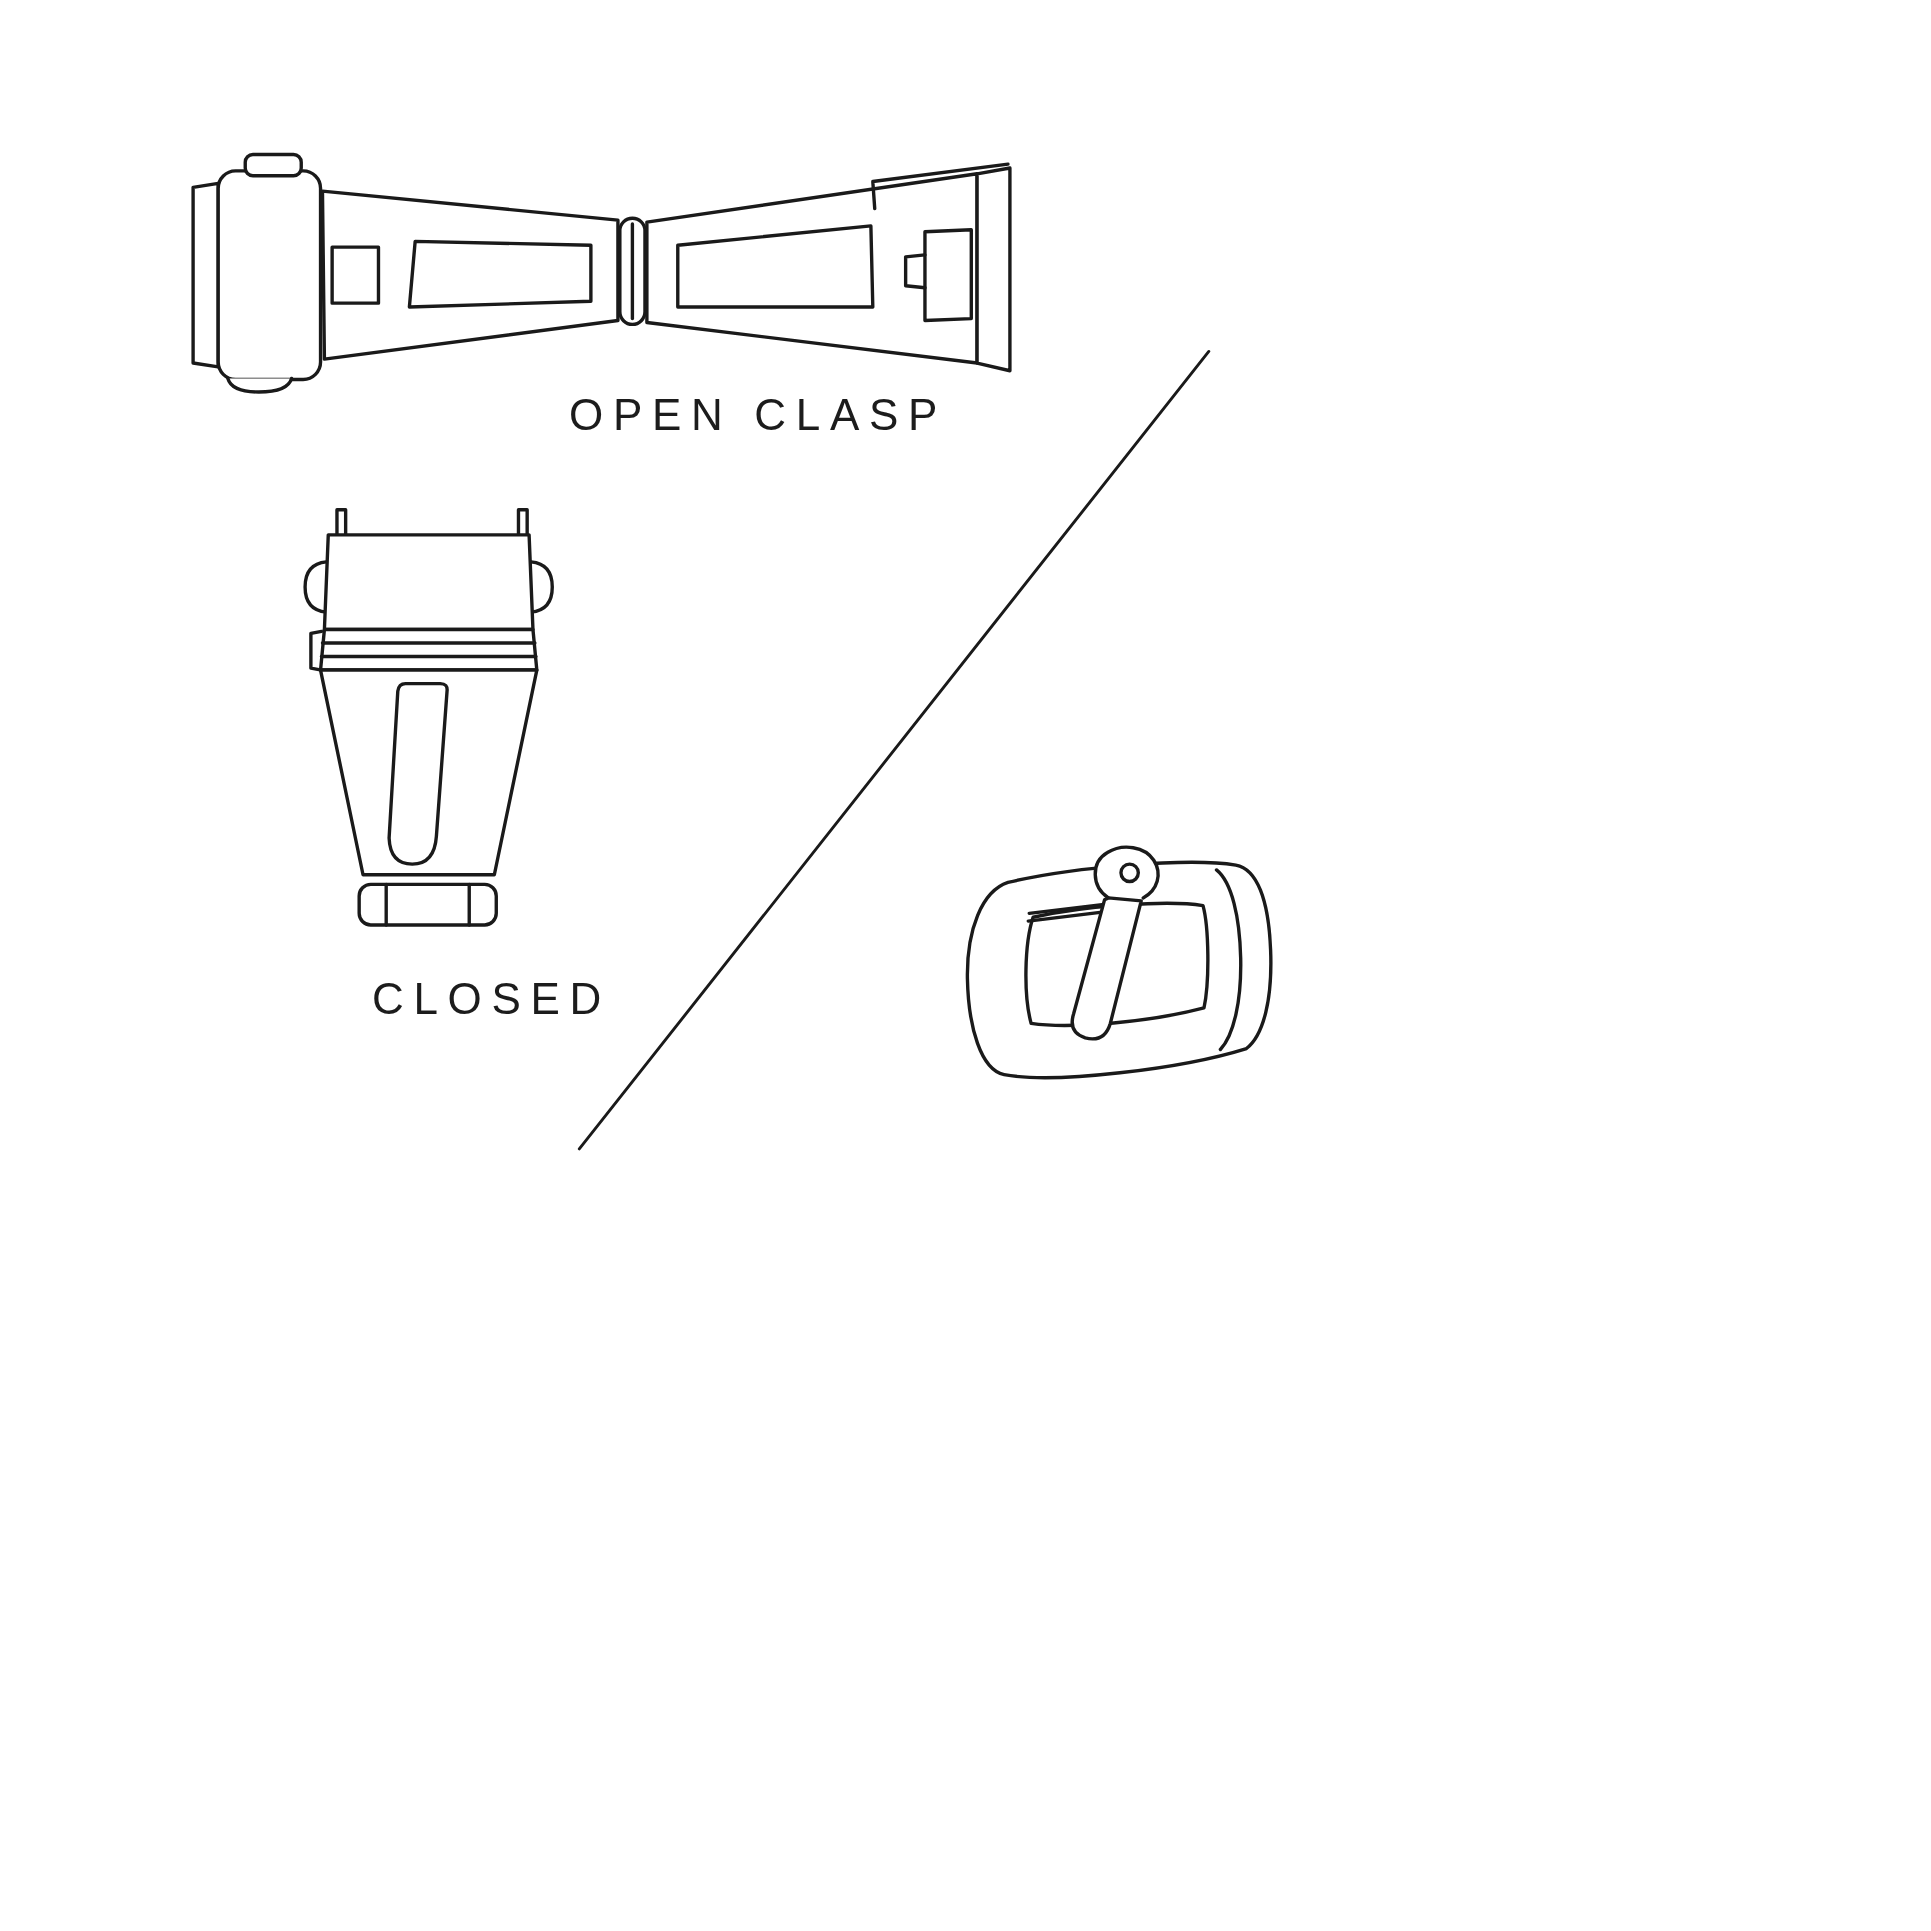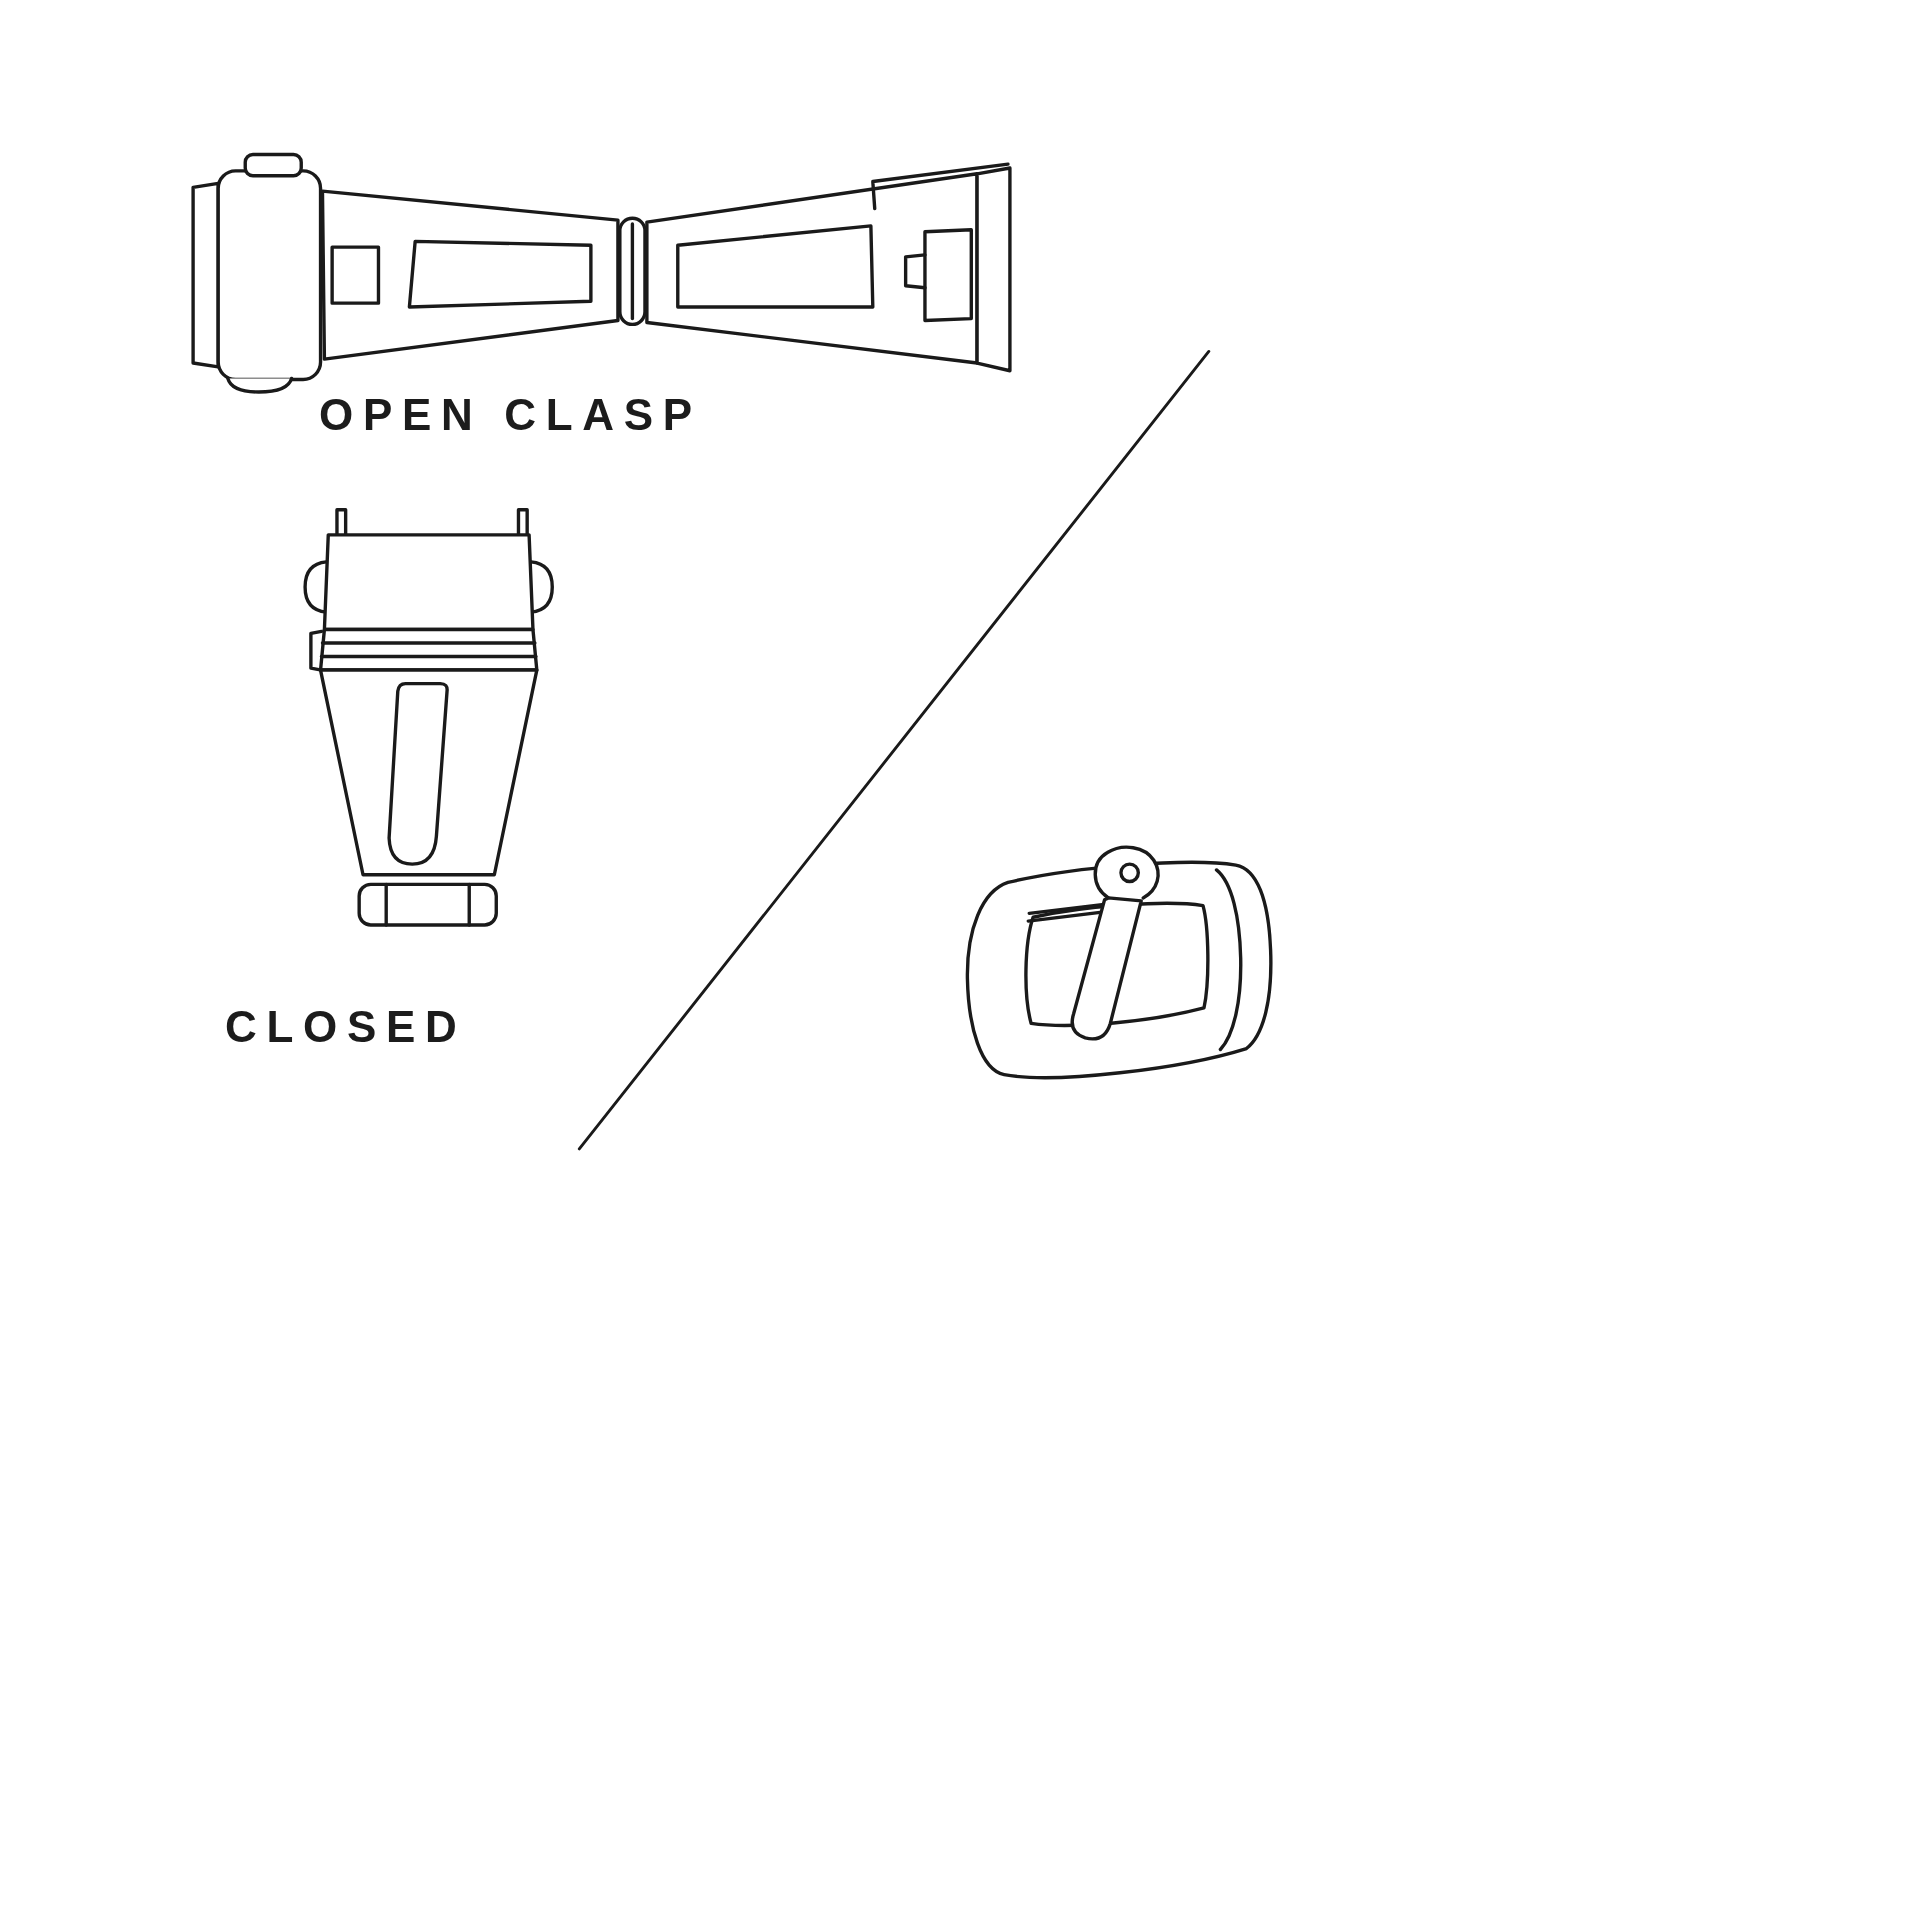--- a/index.html
+++ b/index.html
@@ -25,9 +25,9 @@
   .label {
     position: absolute;
     color: #1c1c1c;
-    text-align: left;
+    text-align: right;
     letter-spacing: 0.22em;
-    font-weight: 700;
+    font-weight: 400;
     white-space: nowrap;
   }
   .label-open-clasp {

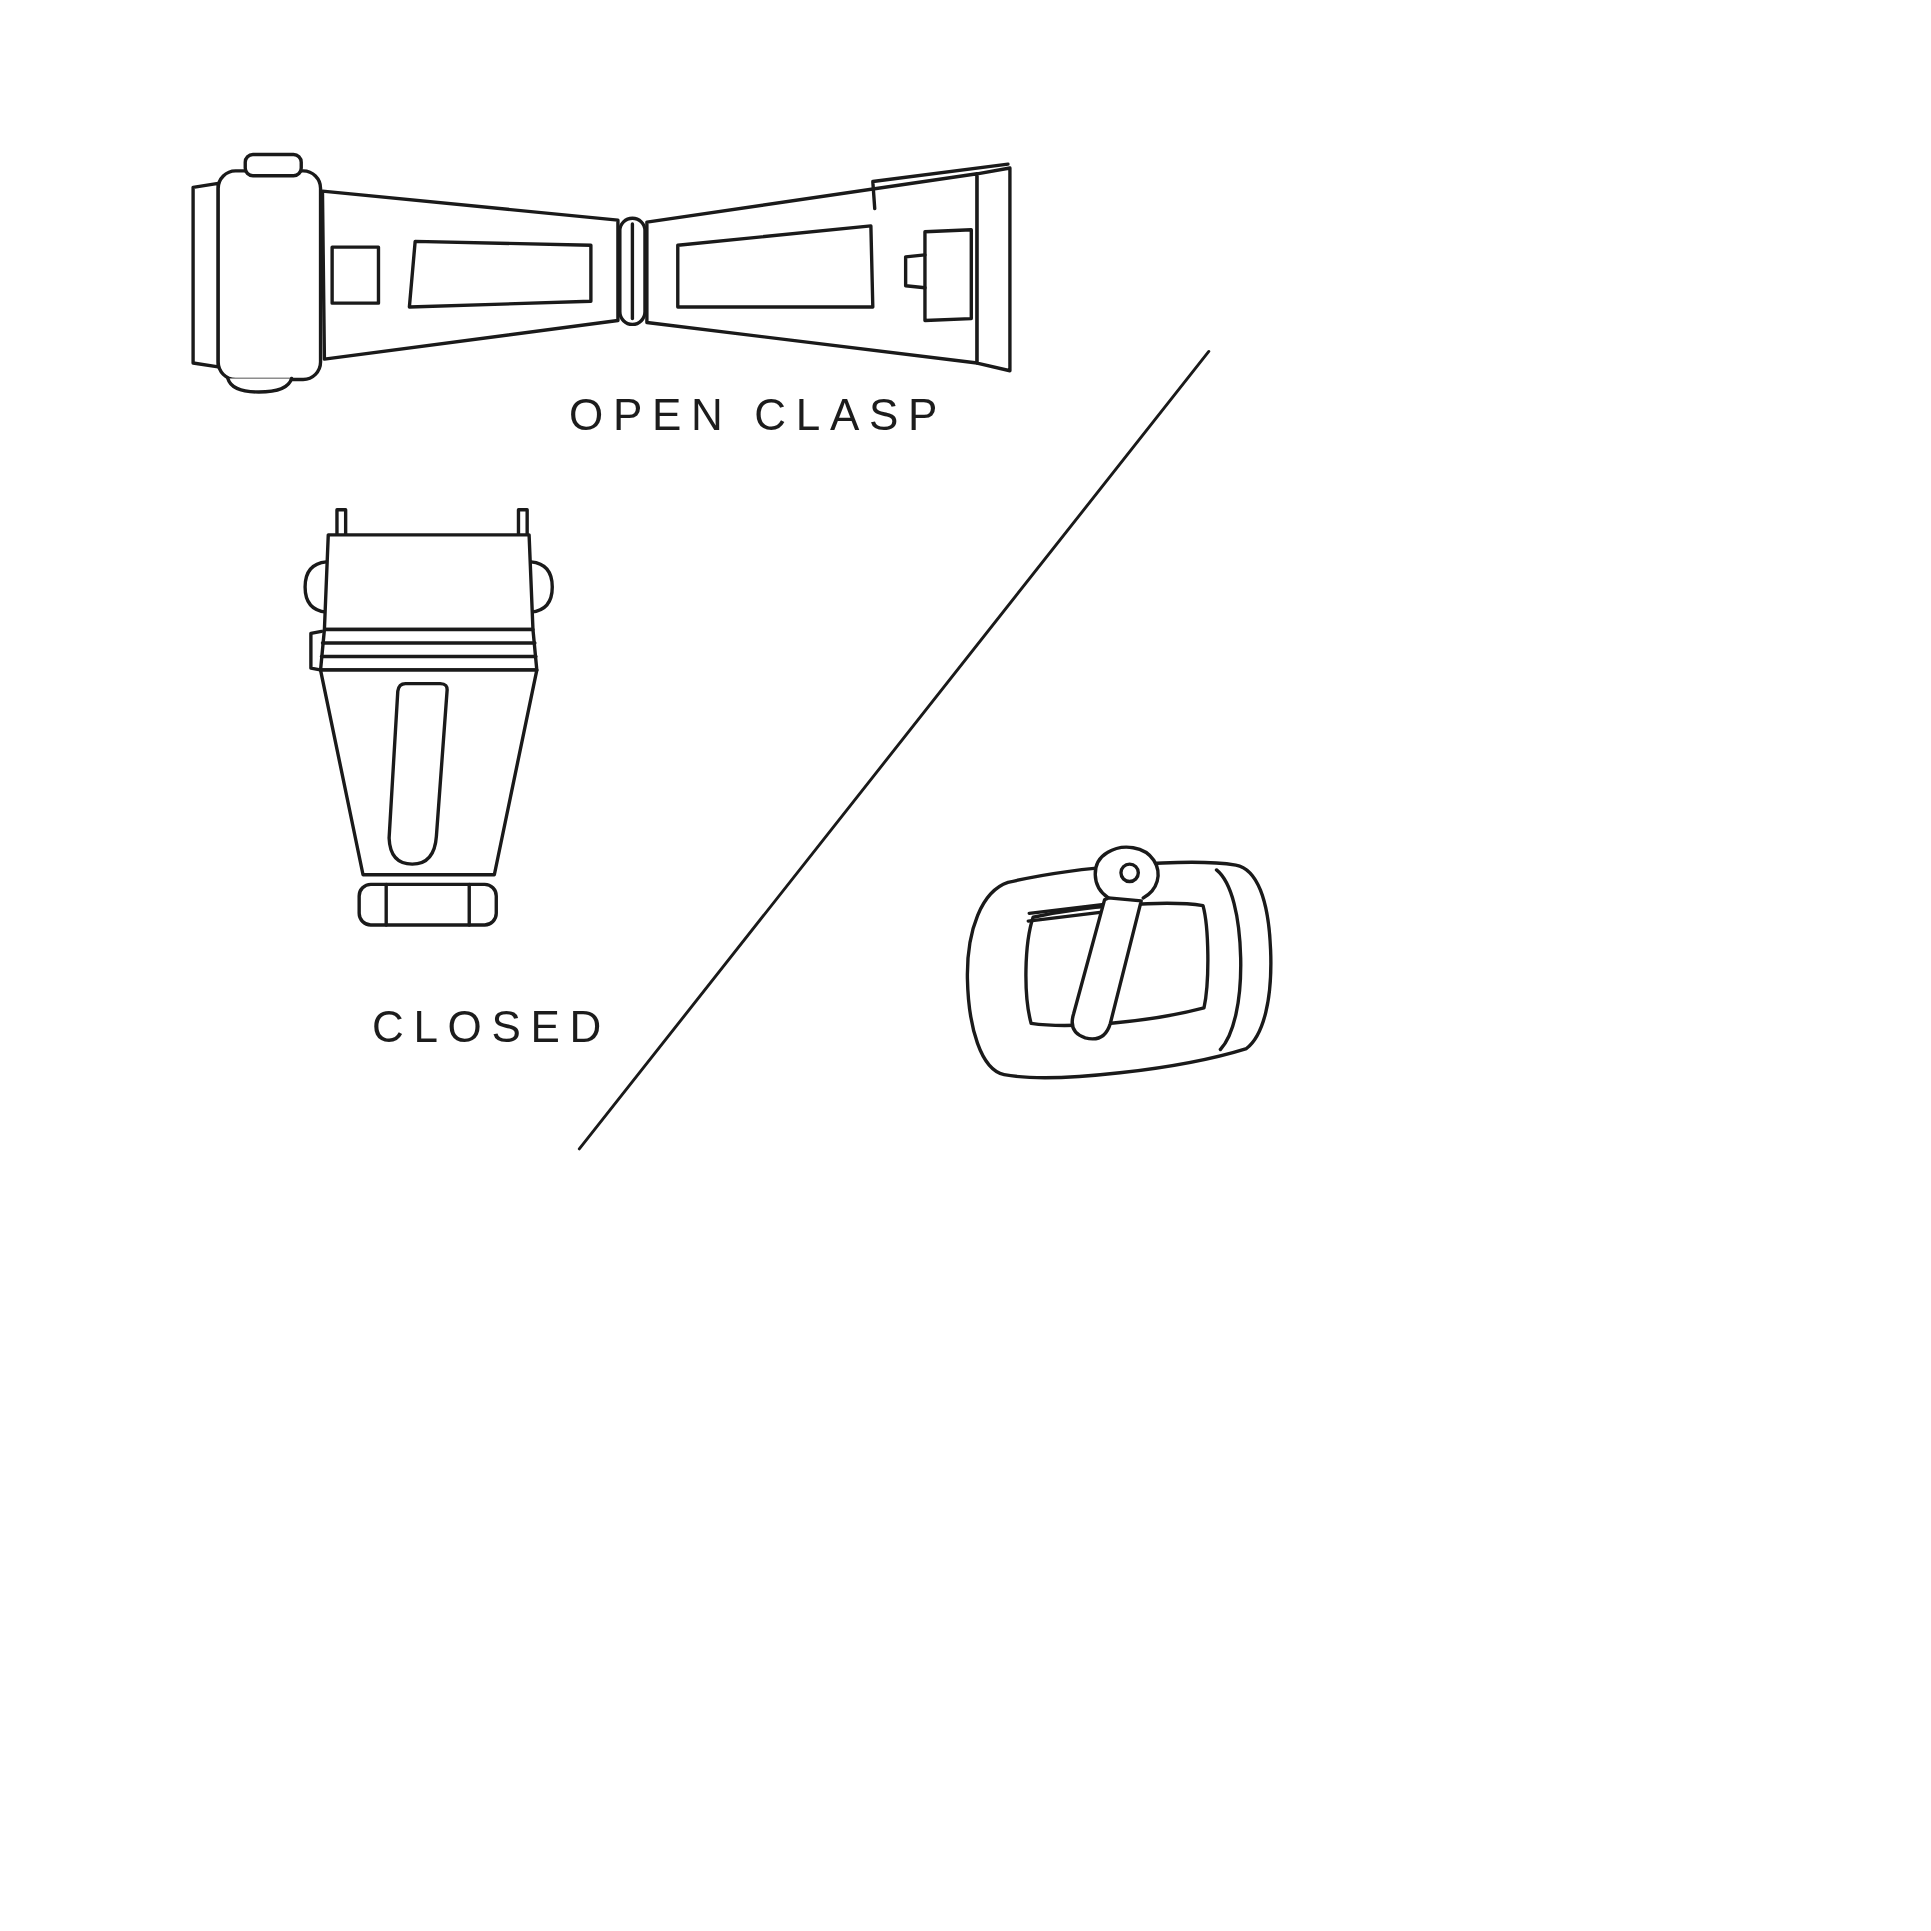--- a/index.html
+++ b/index.html
@@ -38,7 +38,7 @@
   }
   .label-closed {
     left: 225px;
-    top: 1002px;
+    top: 974px;
     width: 386px;
     font-size: 44px;
   }

